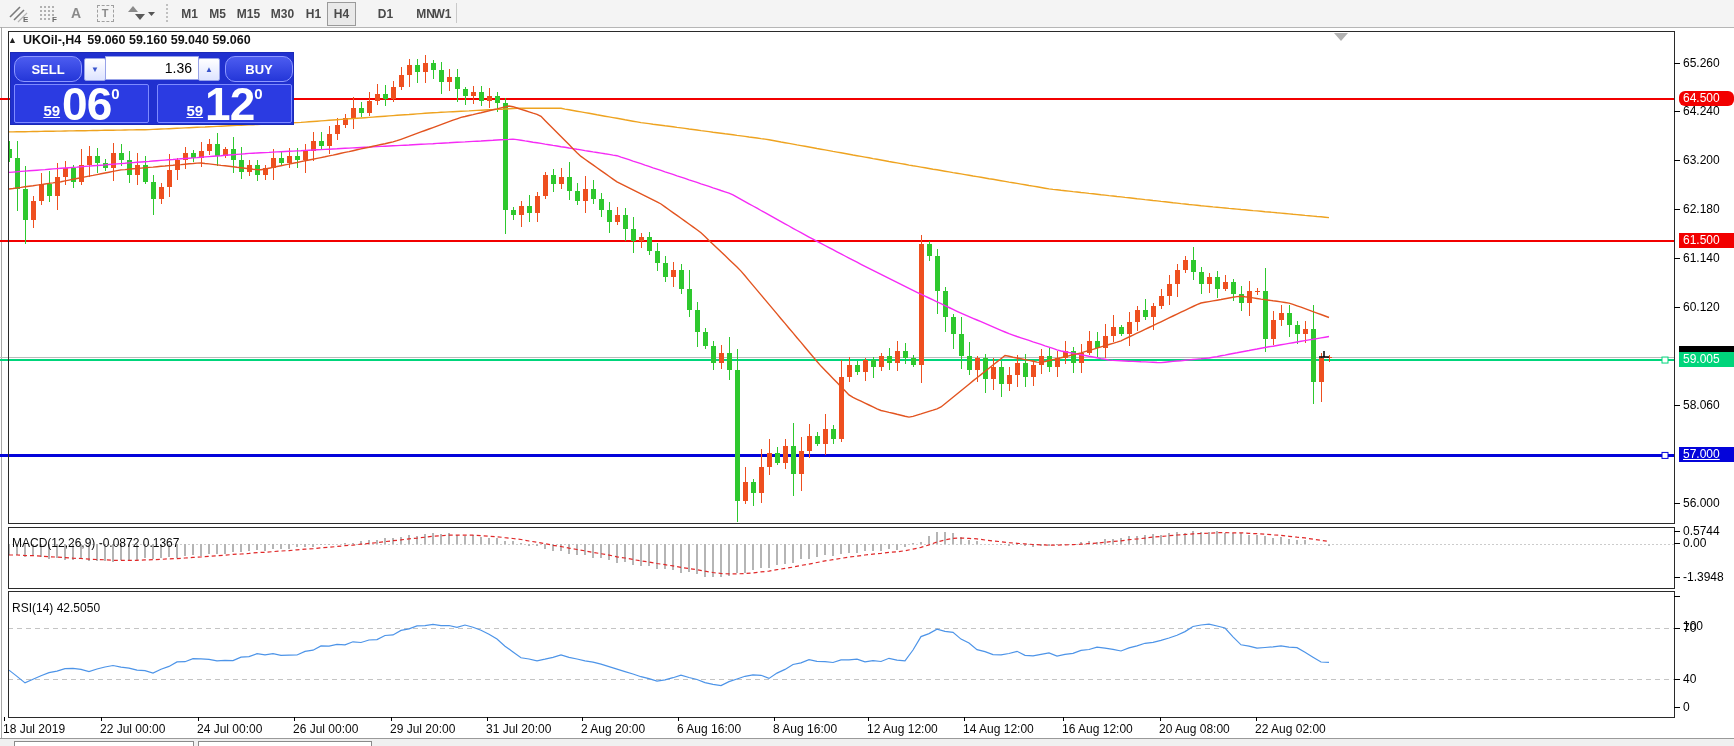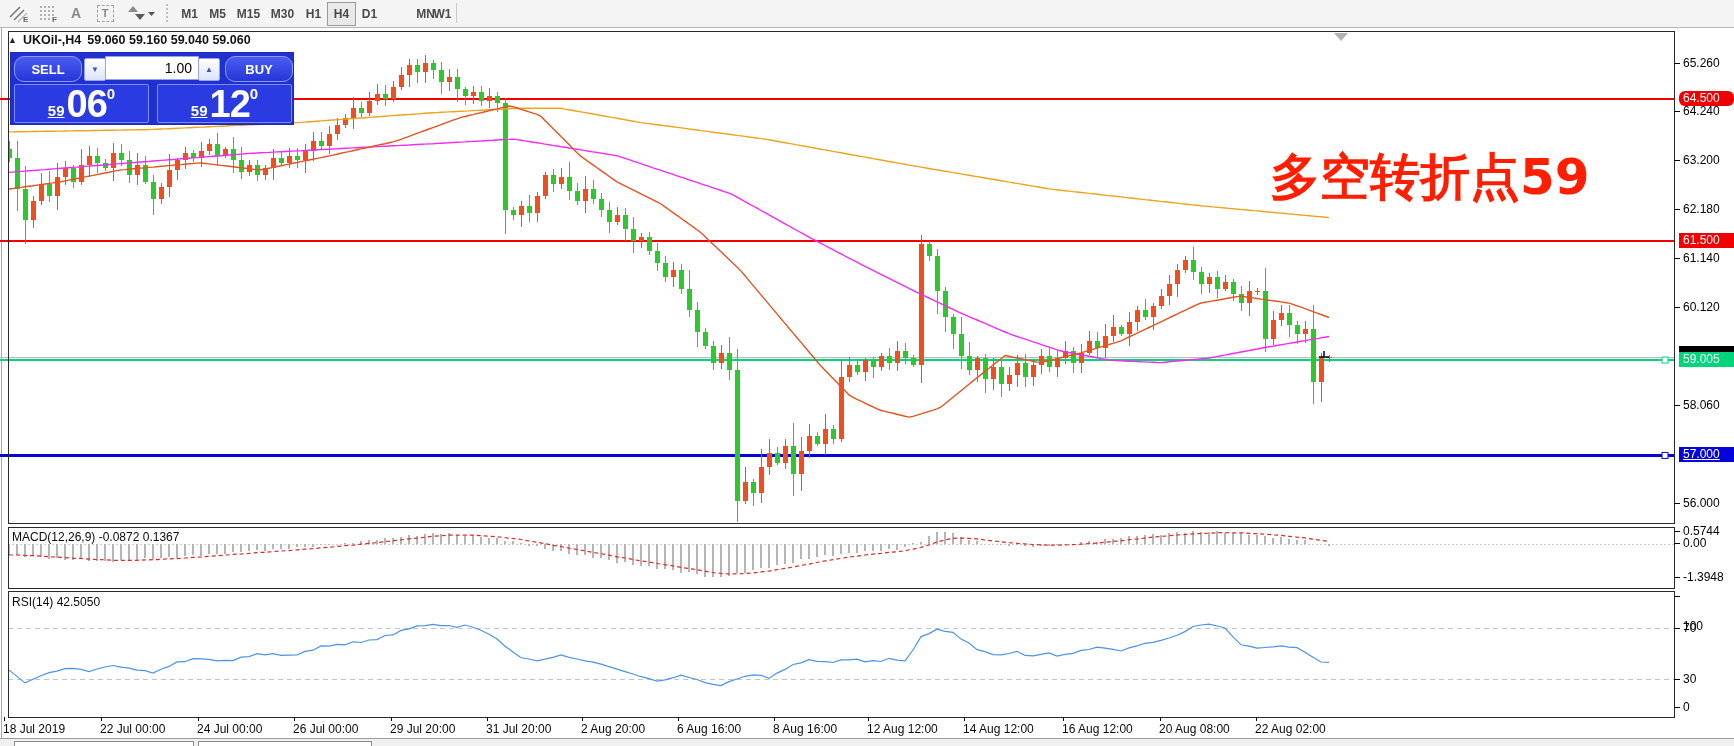--- a/index.html
+++ b/index.html
@@ -103,7 +103,7 @@
         <div class="tf" style="left: 265px; width: 33px;">M30</div>
         <div class="tf" style="left: 299px; width: 27px;">H1</div>
         <div class="tf active" style="left: 327px; width: 27px;">H4</div>
-        <div class="tf" style="left: 355px; width: 27px;">D1</div>
+        <div class="tf" style="left: 355px; width: 27px; padding-left: 16px;">D1</div>
         <div class="tf" style="left: 383px; width: 27px; margin-left: 45px;">W1</div>
         <div class="tf" style="left: 411px; width: 27px;">MN</div>
       </div>

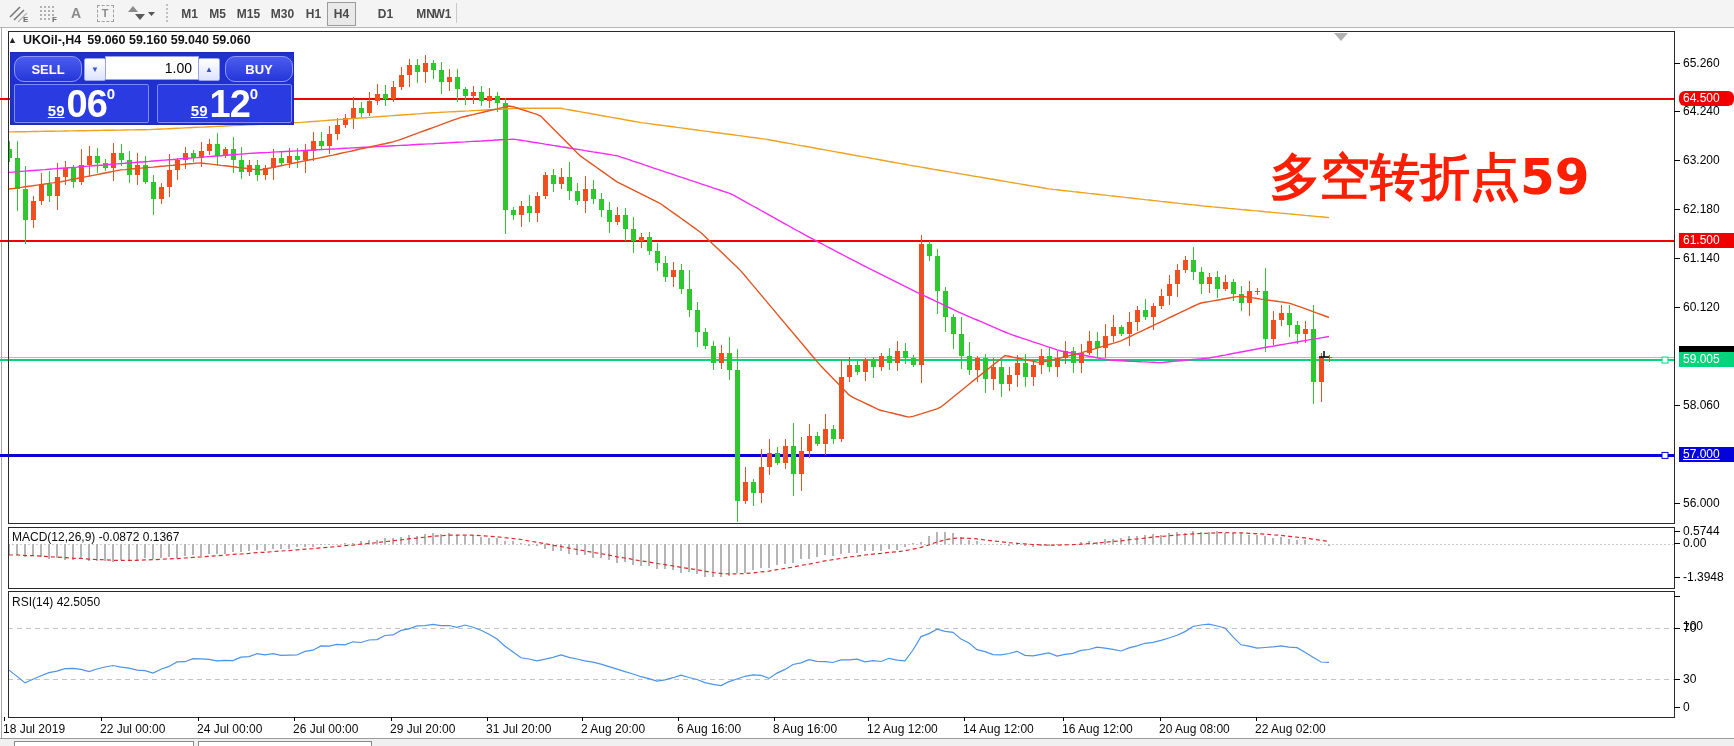--- a/index.html
+++ b/index.html
@@ -737,7 +737,7 @@
     <div id="vol-down" class="spin">
         <span>▼</span>
       </div>
-    <div id="volume-field">1.00</div>
+    <div id="volume-field">1.36</div>
     <div id="vol-up" class="spin">
         <span>▲</span>
       </div>

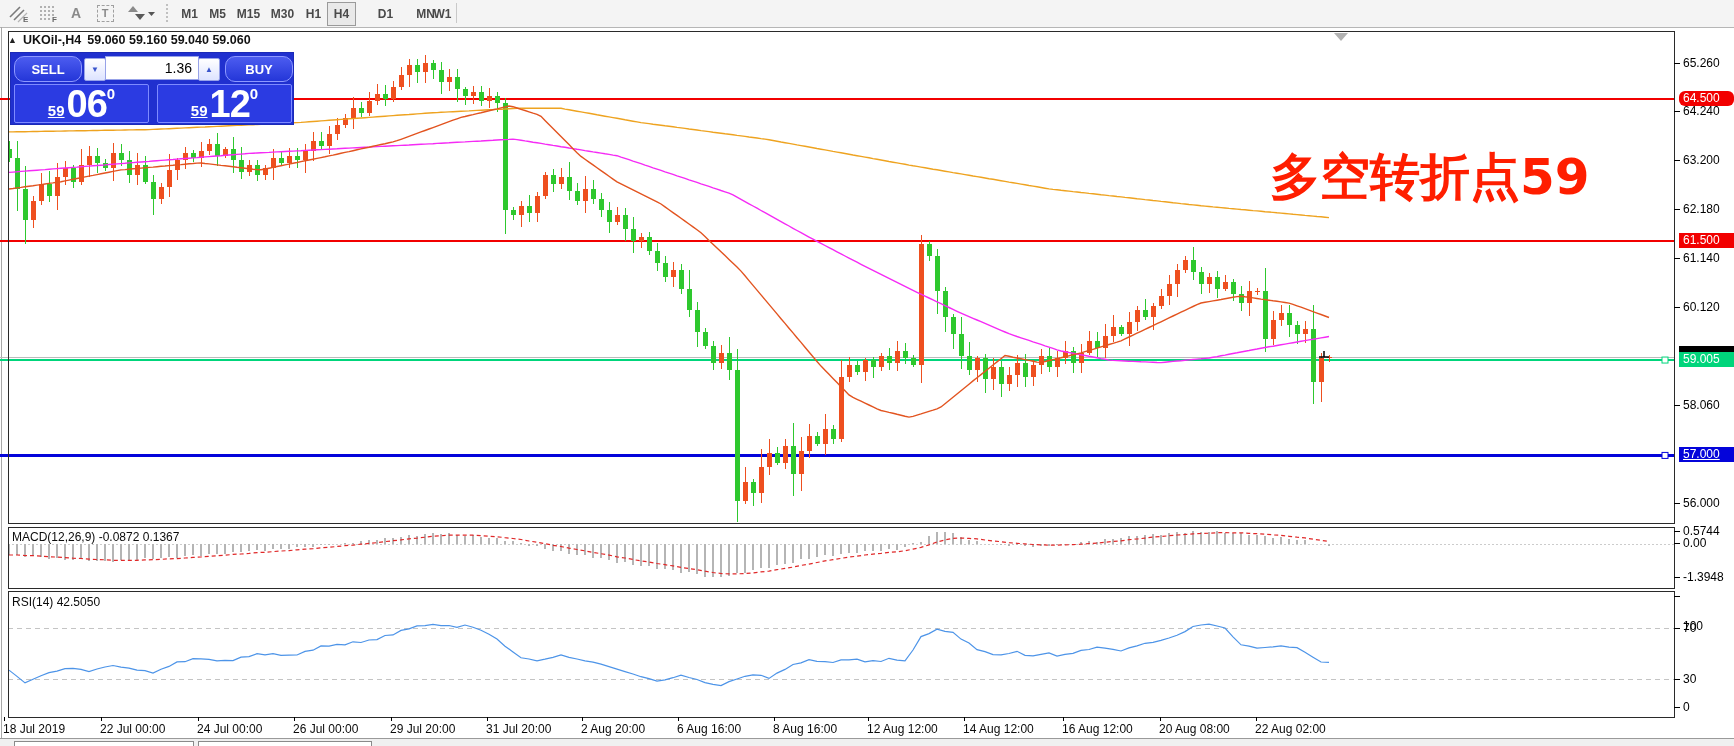--- a/index.html
+++ b/index.html
@@ -36,7 +36,7 @@
         color:#fff;display:flex;align-items:flex-end;justify-content:center;box-sizing:border-box;padding-bottom:1px;}
   #sell-price-box{left:3px;} #buy-price-box{left:146px;}
   .pp{font-size:15px;font-weight:bold;line-height:20px;margin-right:2px;text-decoration:underline;}
-  .pm{font-size:38px;font-weight:bold;line-height:34px;letter-spacing:-1px;}
+  .pm{font-size:46px;font-weight:bold;line-height:34px;letter-spacing:-1px;}
   .ps{font-size:15px;font-weight:bold;line-height:14px;align-self:flex-start;margin-top:2px;}
 
   

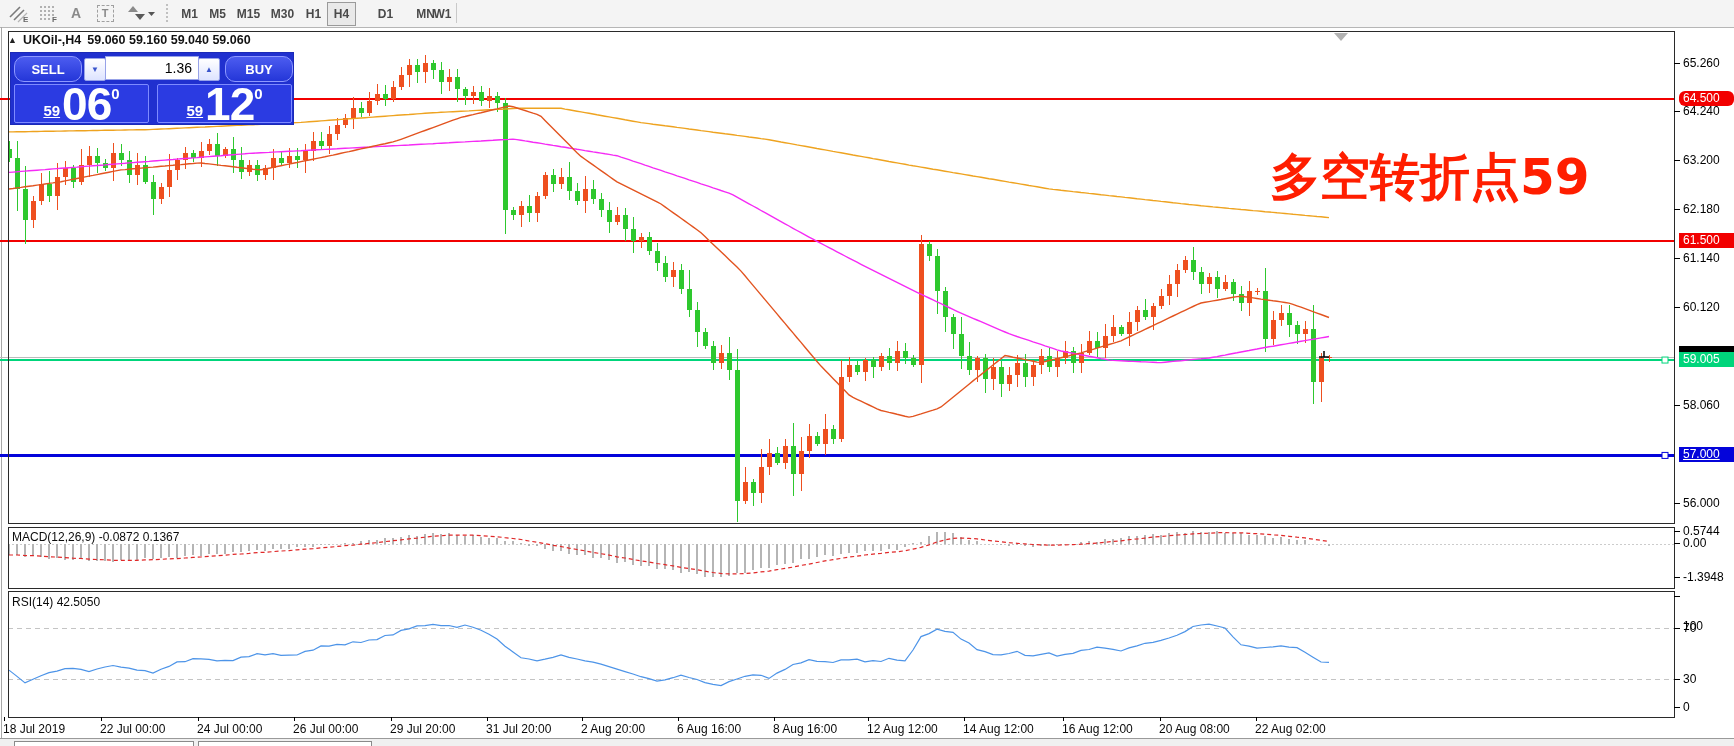--- a/index.html
+++ b/index.html
@@ -687,7 +687,6 @@
       <span style="font-weight:600;">59.060 59.160 59.040 59.060</span>
     </div>
 
-    <div id="annotation" style="color: rgb(255, 30, 0);">多空转折点59</div>
 
     <div class="ind-label" style="left:12px;top:530px;">MACD(12,26,9) -0.0872 0.1367</div>
     <div class="ind-label" style="left:12px;top:595px;">RSI(14) 42.5050</div>

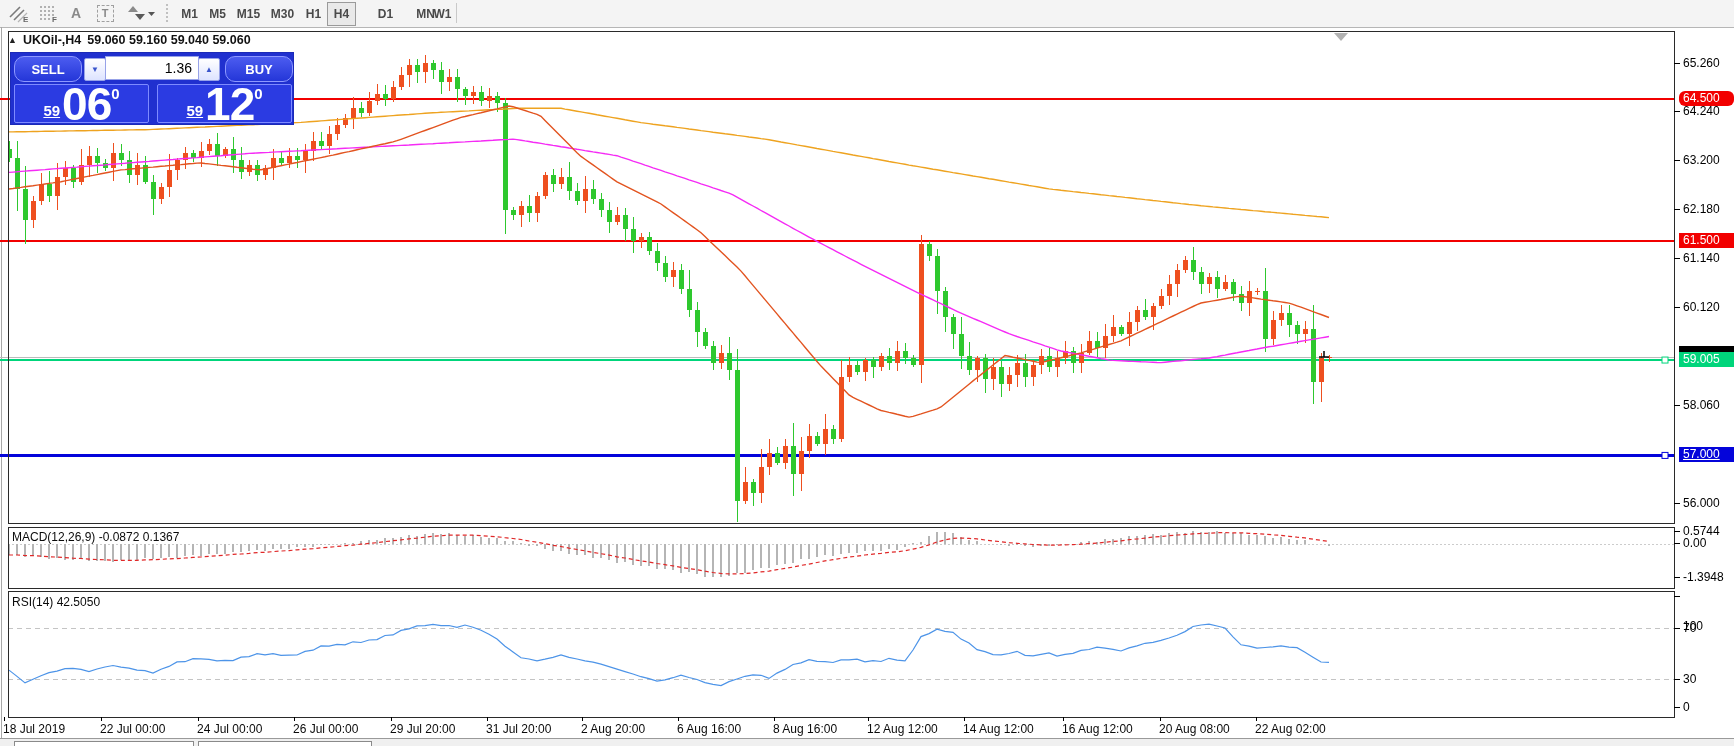--- a/index.html
+++ b/index.html
@@ -47,7 +47,7 @@
   .axis-label{position:absolute;left:1683px;width:50px;height:16px;font-size:12px;line-height:16px;color:#000;}
   .axis-badge{position:absolute;left:1679px;width:55px;height:15px;font-size:12px;line-height:15px;color:#fff;padding-left:4px;box-sizing:border-box;}
   #ask-marker{position:absolute;left:1679px;top:346px;width:55px;height:6px;background:#000;}
-  .ind-label{position:absolute;font-size:12px;color:#0a0a0a;}
+  .ind-label{position:absolute;font-size:12px;color:#0a0a0a;margin-top:6px;}
   .date-label{position:absolute;top:722px;font-size:12px;color:#0a0a0a;white-space:nowrap;}
 
   

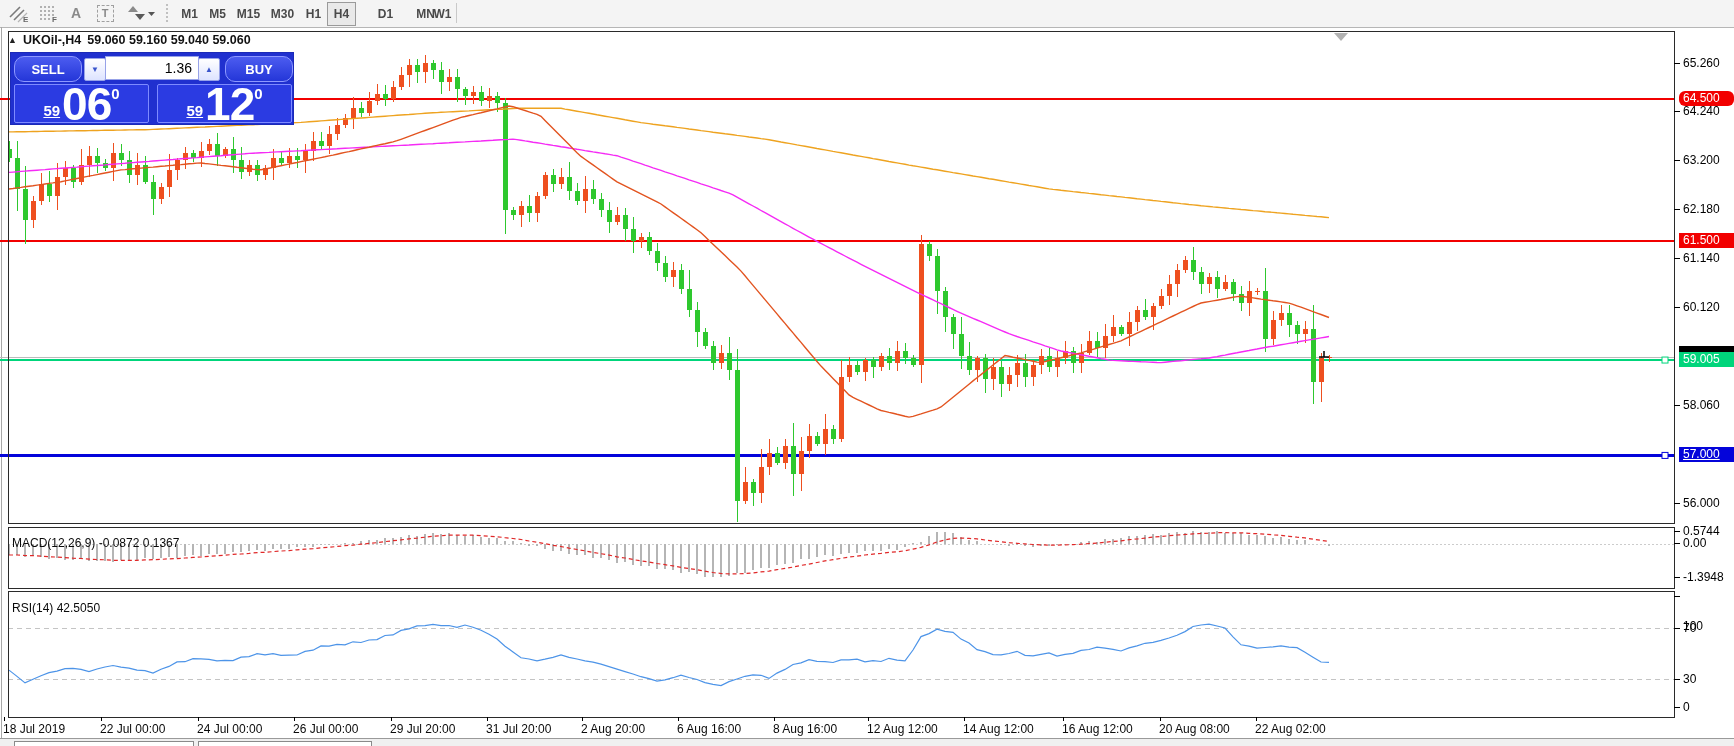--- a/index.html
+++ b/index.html
@@ -709,7 +709,7 @@
         <div class="axis-label" style="top: 569px;">-1.3948</div>
         <div class="axis-label" style="top: 588px; margin-top: 30px;">100</div>
         <div class="axis-label" style="top: 620px;">70</div>
-        <div class="axis-label" style="top: 671px;">30</div>
+        <div class="axis-label" style="top: 671px;">40</div>
         <div class="axis-label" style="top: 699px;">0</div>
       </div>
     <div id="ask-marker"></div>

